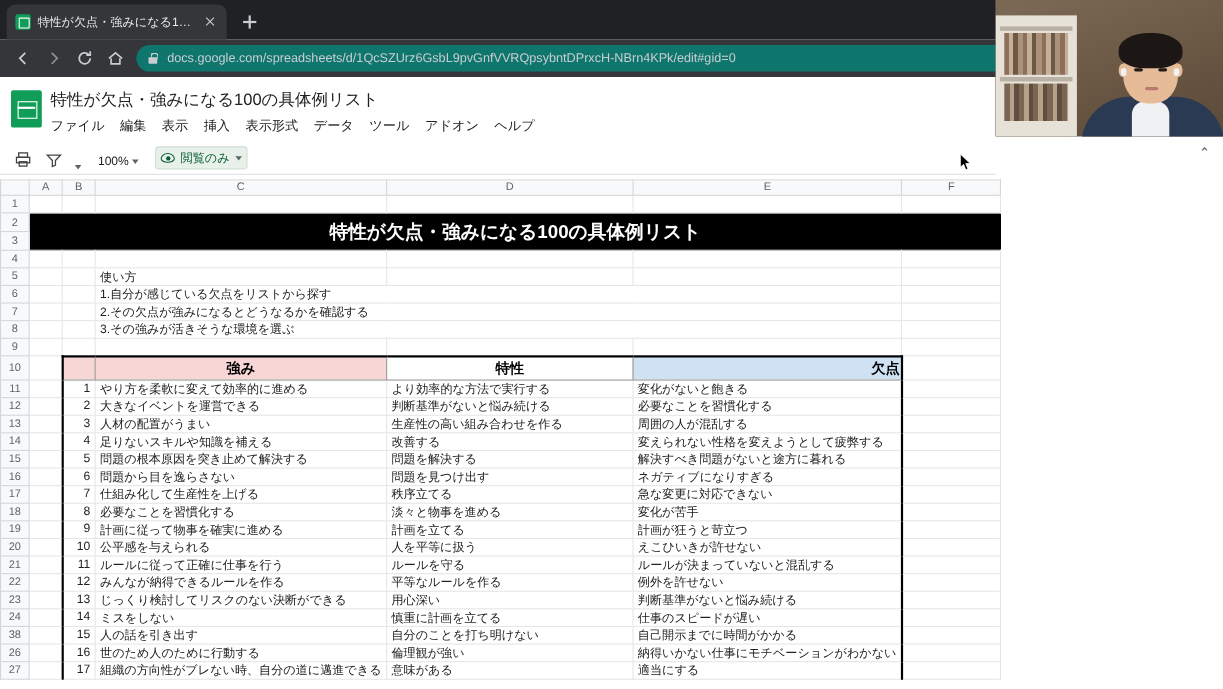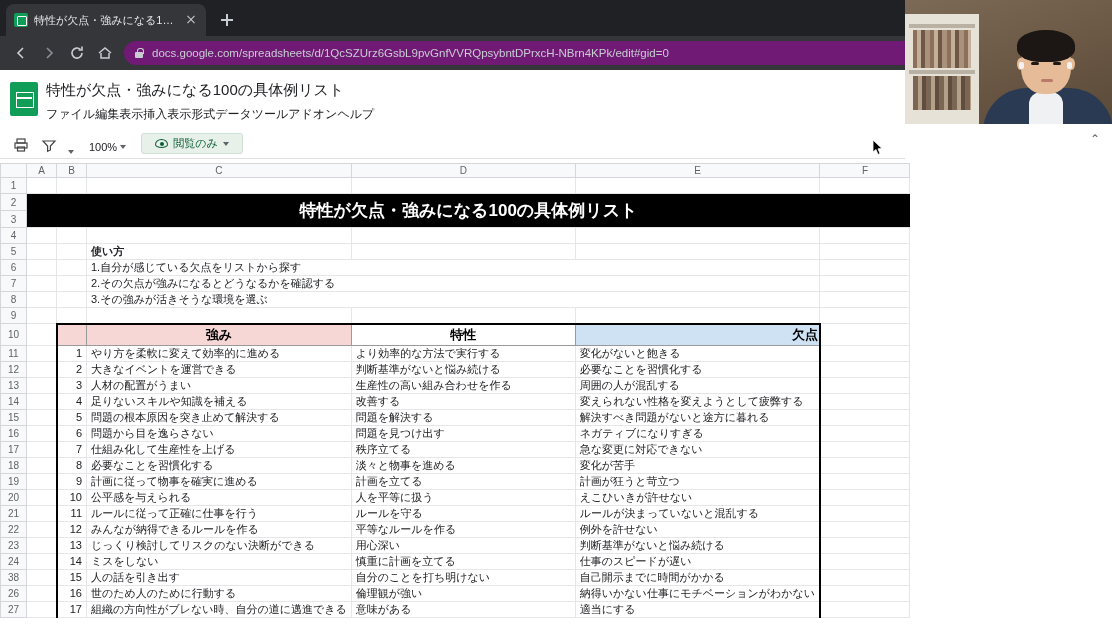--- a/index.html
+++ b/index.html
@@ -53,7 +53,7 @@
   .nav-ico { width:18px; height:18px; position:relative; color:#c8cdd2; flex:0 0 auto; }
   .nav-ico svg { display:block; }
   .urlbox {
-    flex:1; height:24px; background:#701a75; border-radius:12px; display:flex; align-items:center;
+    flex:1; height:24px; background:#0f766e; border-radius:12px; display:flex; align-items:center;
     gap:8px; padding:0 10px; color:#c8cdd2; font-size:11.5px;
   }
   .lock { width:10px; height:11px; position:relative; flex:0 0 auto; }

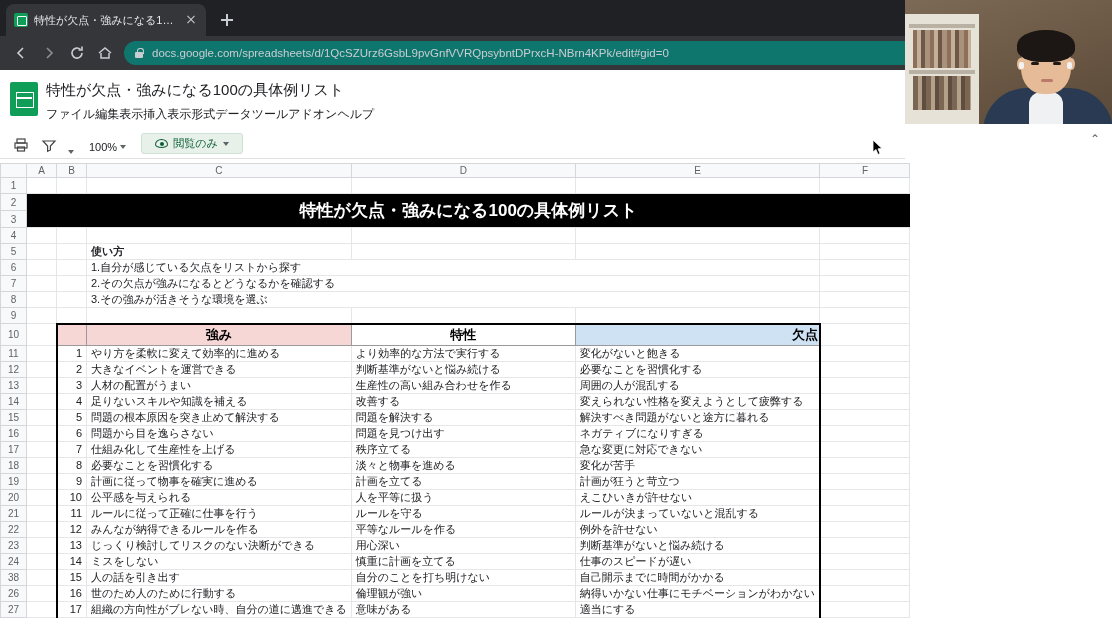--- a/index.html
+++ b/index.html
@@ -80,7 +80,7 @@
     content:""; position:absolute; left:6px; top:15px; width:16px; height:1.6px; background:#fff; z-index:2;
   }
   .doc-title { font-size:15px; color:#202124; padding-top:3px; }
-  .menubar { display:flex; font-size:12px; color:#202124; margin-top:6px; }
+  .menubar { display:flex; gap:14px; font-size:12px; color:#202124; margin-top:6px; }
   .menubar span { cursor:default; }
 
   .toolbar {

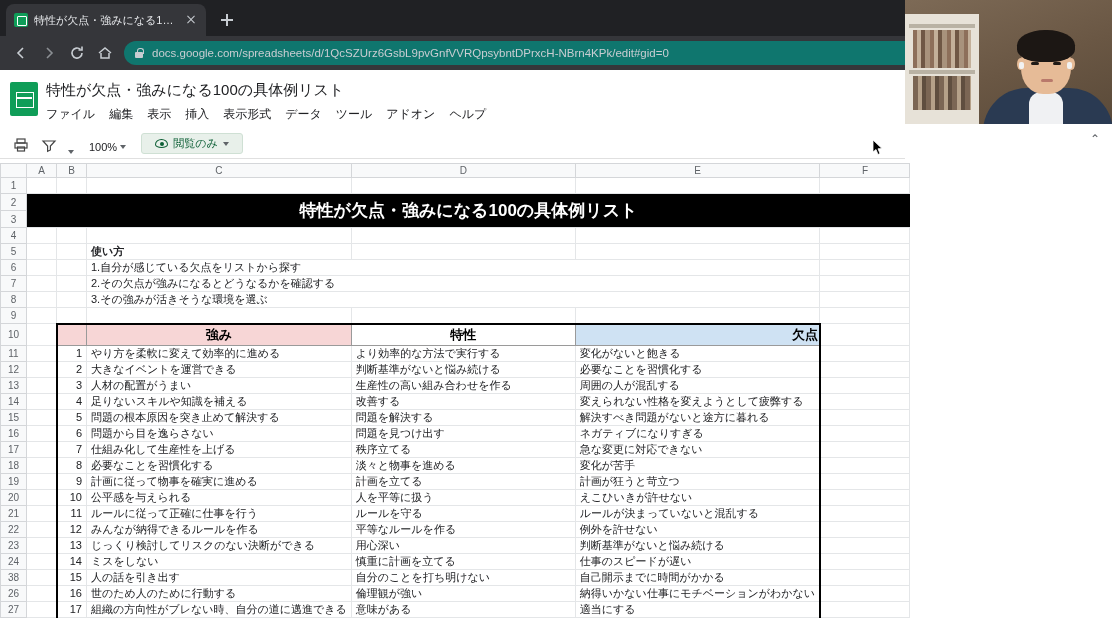--- a/index.html
+++ b/index.html
@@ -95,7 +95,7 @@
   .caret { width:0; height:0; border-left:3.5px solid transparent; border-right:3.5px solid transparent; border-top:4px solid #5f6368; }
   .viewonly {
     display:flex; align-items:center; gap:5px; background:#e8f0ea; border:1px solid #cfe0d4;
-    border-radius:3px; padding:2px 13px; font-size:11px; color:#0b5e34;
+    border-radius:3px; padding:2px 4px; font-size:11px; color:#0b5e34;
   }
   .eye {
     width:13px; height:9px; border:1.4px solid #0b5e34; border-radius:50% 50% 50% 50%/60% 60% 40% 40%;

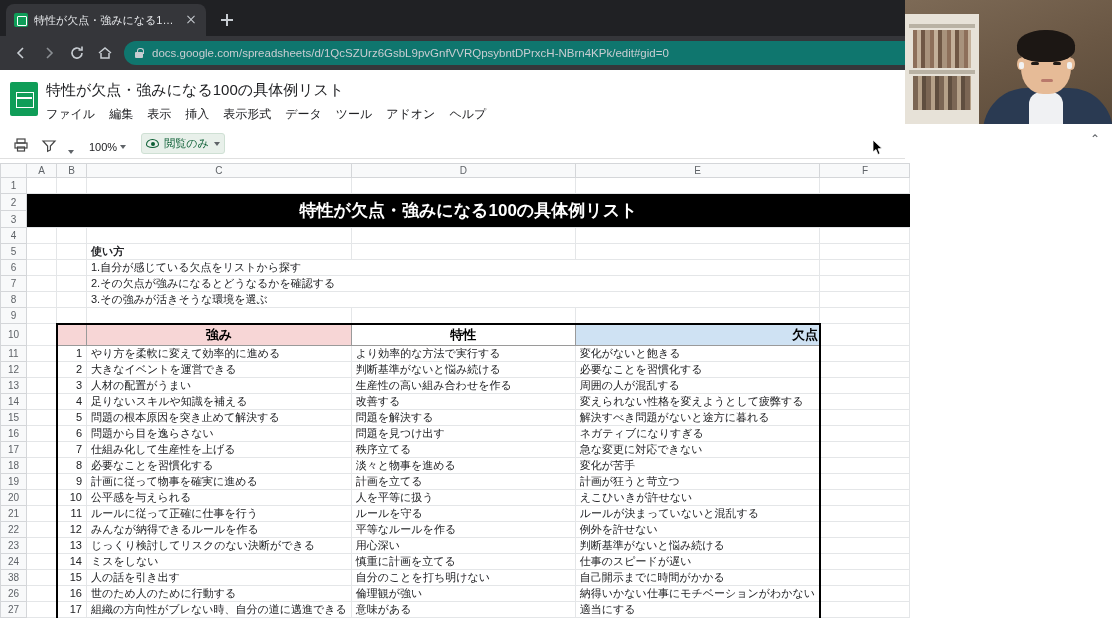--- a/index.html
+++ b/index.html
@@ -316,7 +316,7 @@
         <td class="rowhdr">5</td>
         <td class="blank"></td>
         <td class="blank"></td>
-        <td class="cell usage" style="font-weight:bold">使い方</td>
+        <td class="cell usage" style="font-weight:normal">使い方</td>
         <td class="blank"></td>
         <td class="blank"></td>
         <td class="blank"></td>

